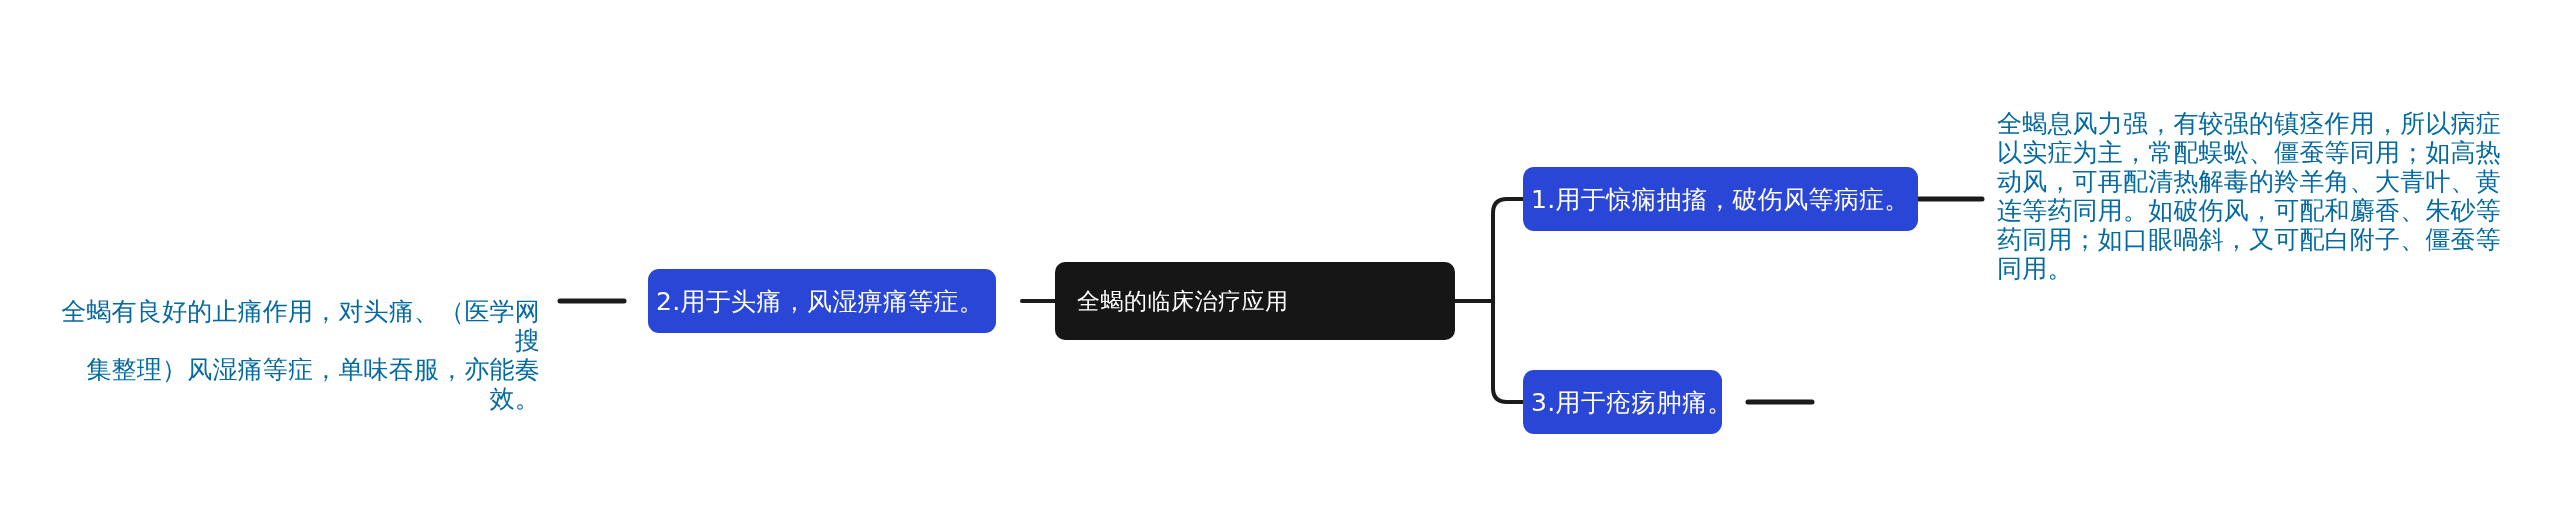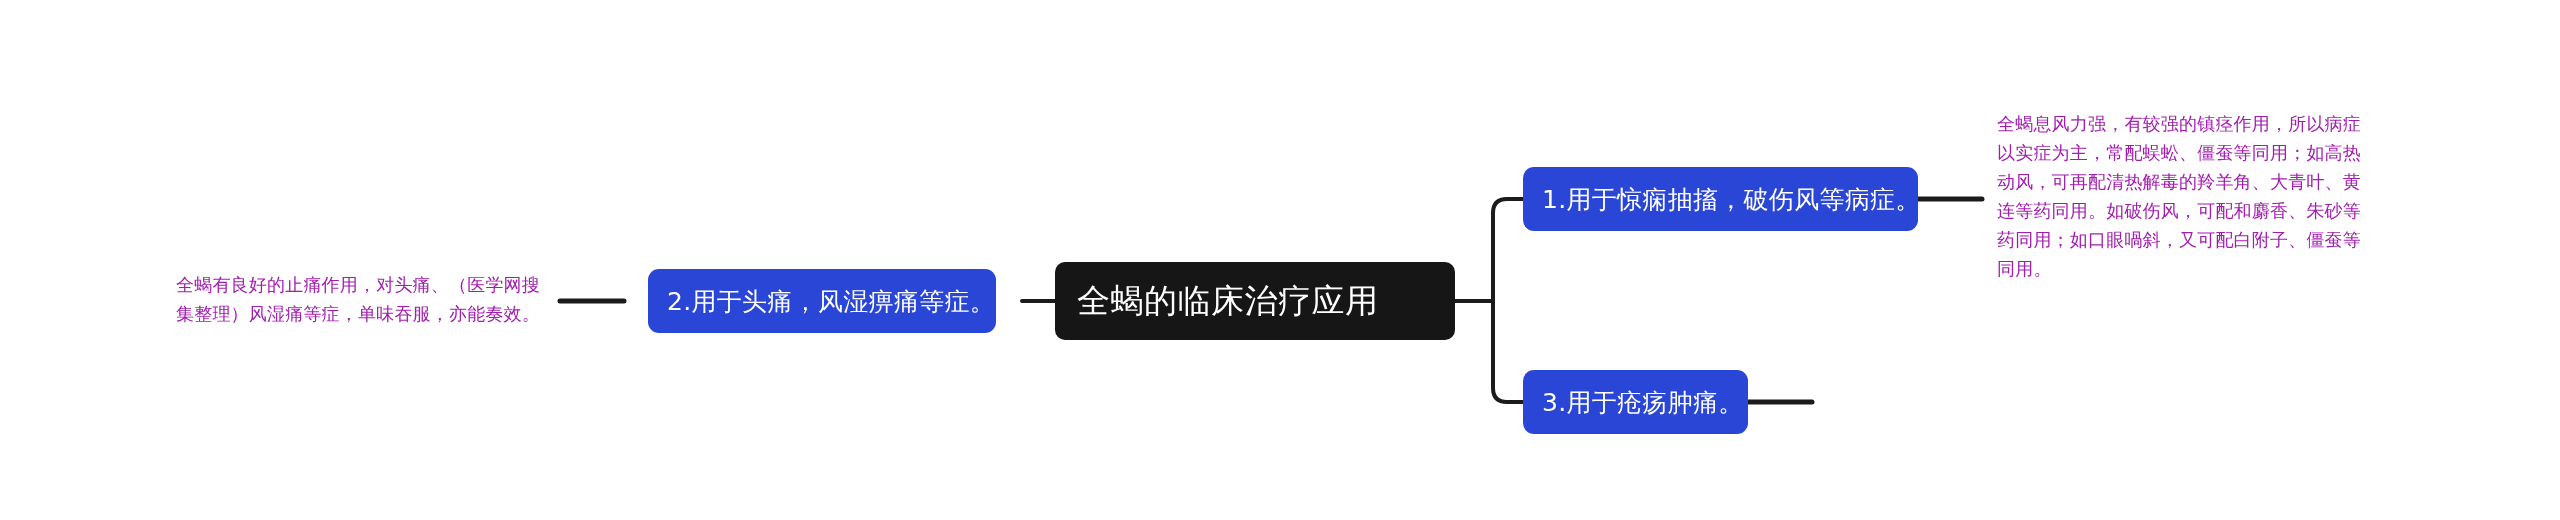--- a/index.html
+++ b/index.html
@@ -57,8 +57,8 @@
   
   .leaf-text {
     position: absolute;
-    color: #a21caf;
-    font-size: 18px;
+    color: #0369a1;
+    font-size: 25px;
     line-height: 29px;
     white-space: pre-line;
     letter-spacing: 0.2px;

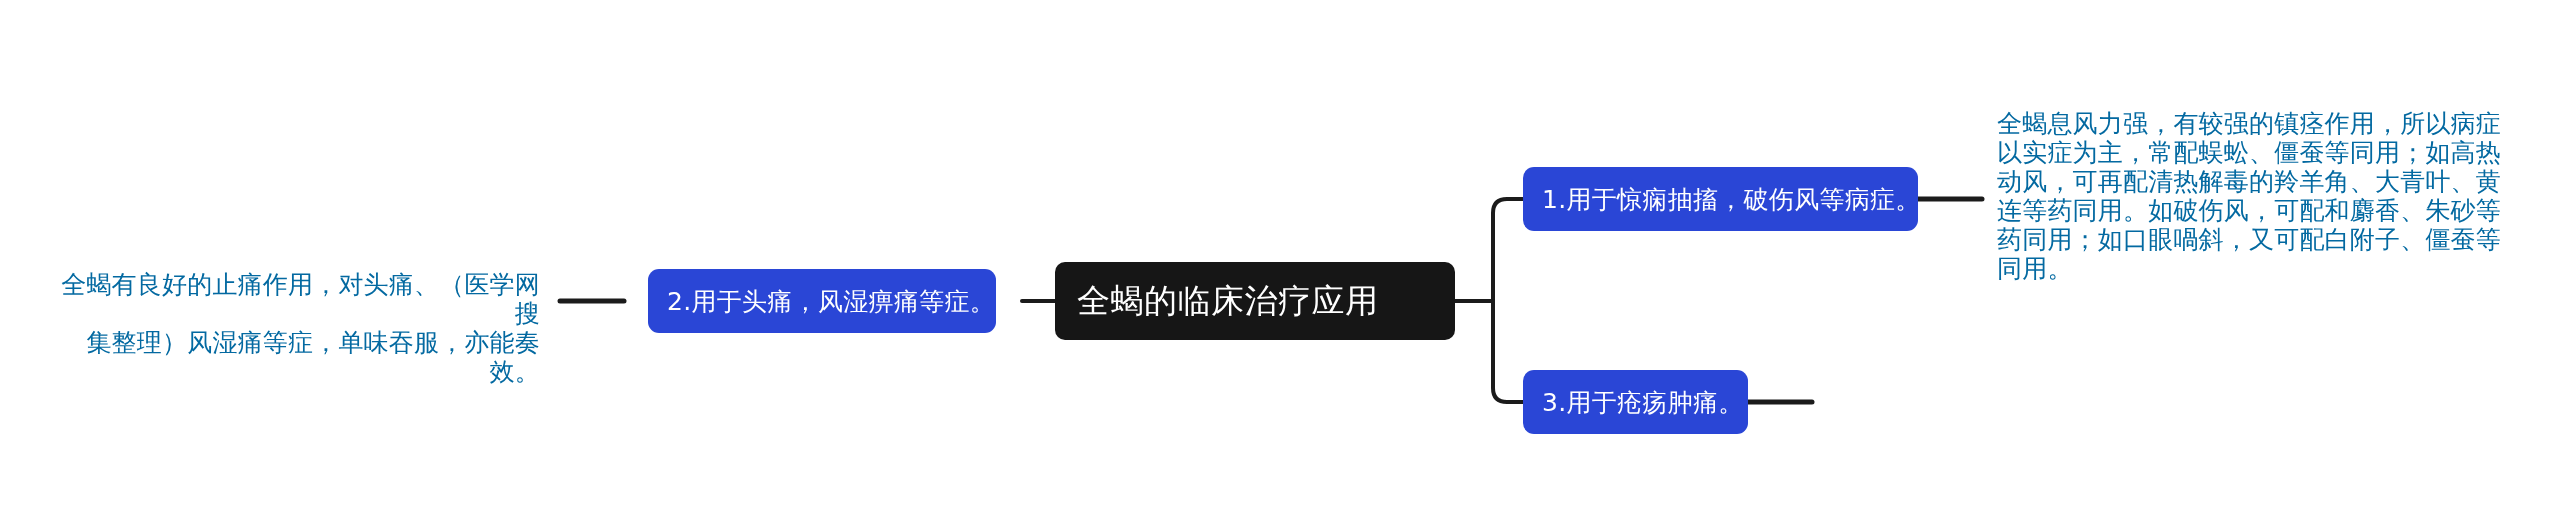--- a/index.html
+++ b/index.html
@@ -51,7 +51,7 @@
     border-radius: 11px;
     font-size: 25px;
     letter-spacing: 0.3px;
-    padding: 0 19px;
+    padding: 0 8px;
   }
 
   

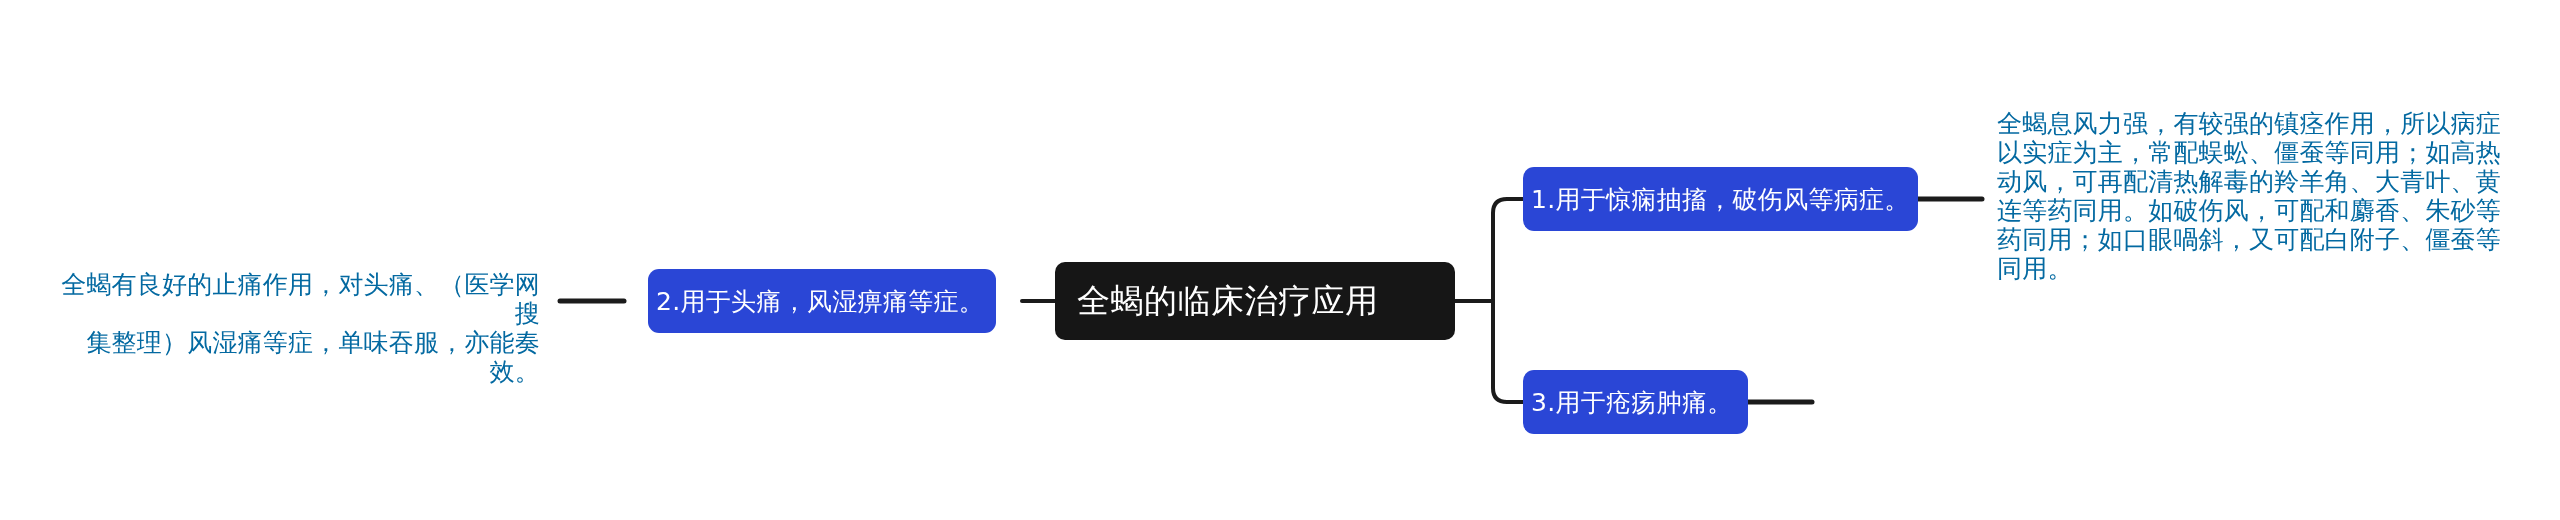--- a/index.html
+++ b/index.html
@@ -65,6 +65,7 @@
   }
   .leaf-text.align-right {
     text-align: right;
+    margin-top: 27px;
   }
   .leaf-text.align-left {
     text-align: left;

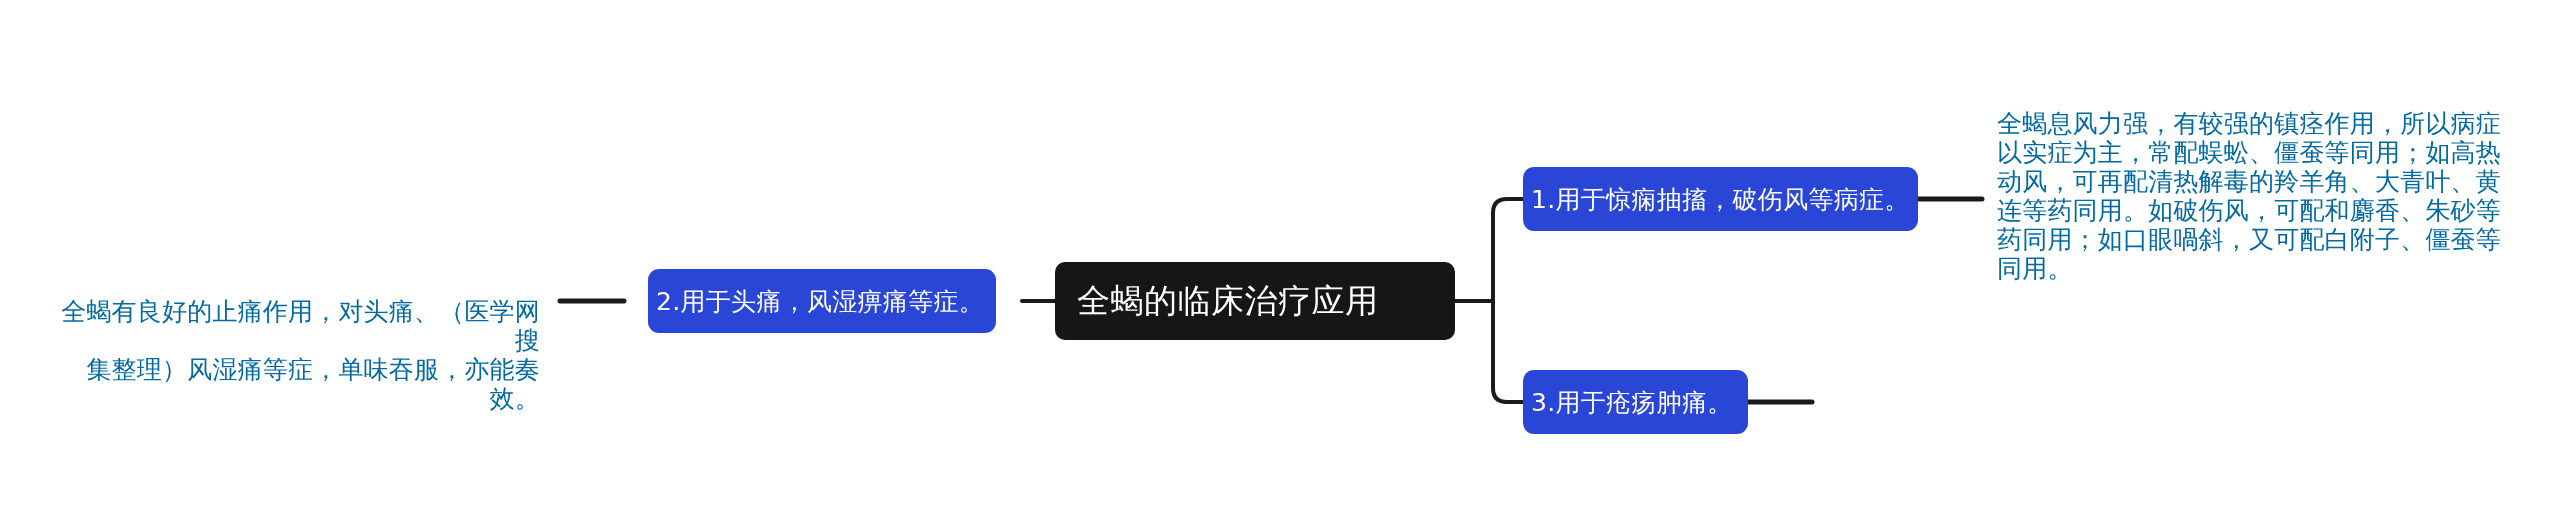--- a/index.html
+++ b/index.html
@@ -40,7 +40,7 @@
     background: #161616;
     color: #ffffff;
     border-radius: 10px;
-    font-size: 33px;
+    font-size: 23px;
     letter-spacing: 0.5px;
     padding: 0 22px;
   }

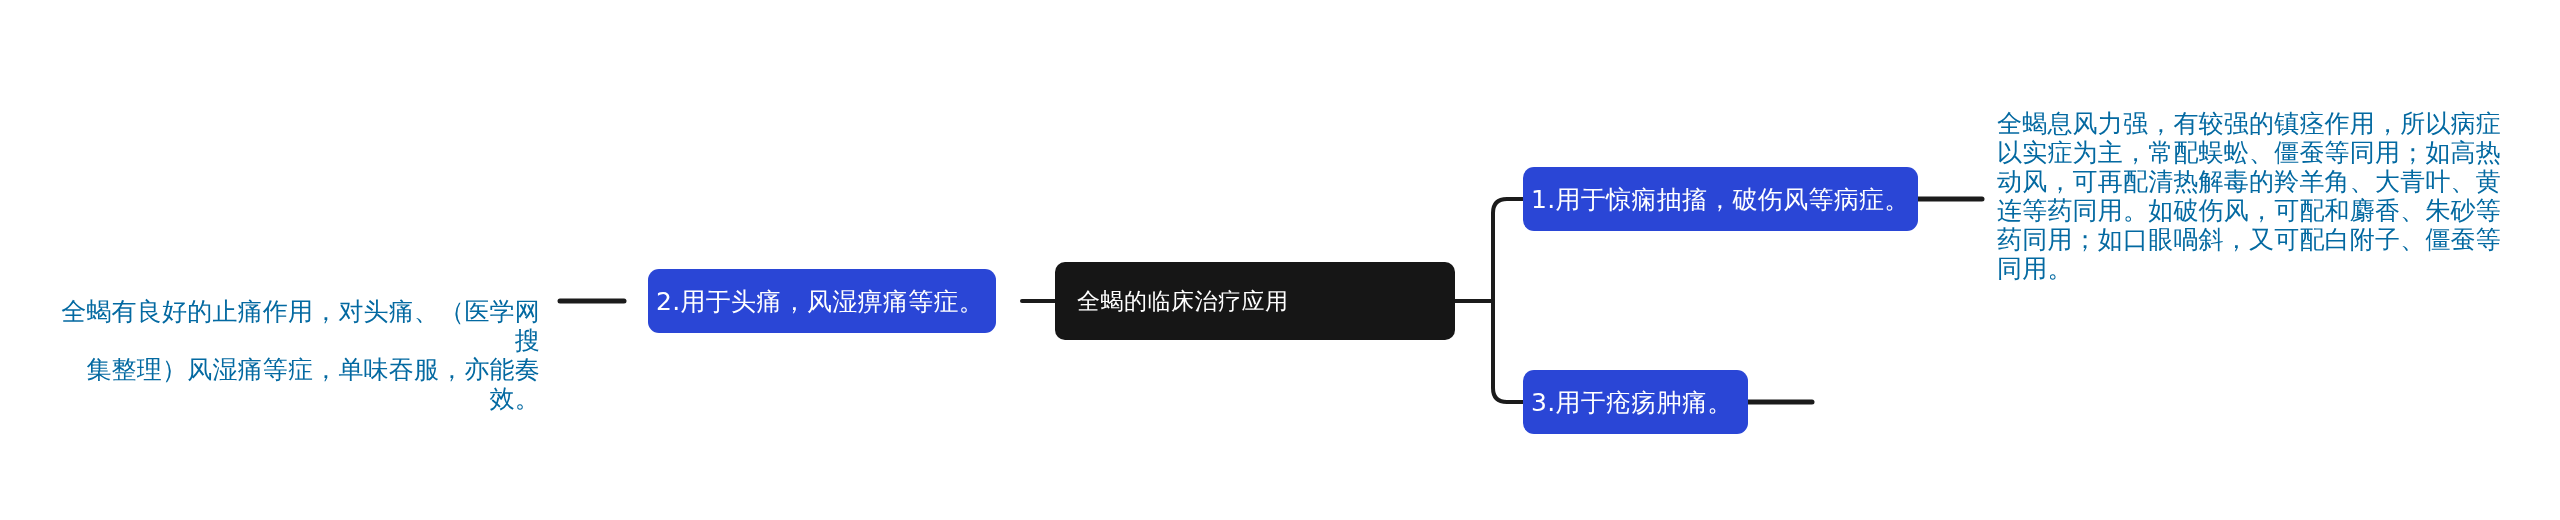--- a/index.html
+++ b/index.html
@@ -105,7 +105,7 @@
     <span>2.用于头痛，风湿痹痛等症。</span>
   </div>
 
-  <div class="node node-branch" style="left:1523px; top:370px; width:225px; height:64px;">
+  <div class="node node-branch" style="left:1523px; top:370px; width:199px; height:64px;">
     <span>3.用于疮疡肿痛。</span>
   </div>
 

